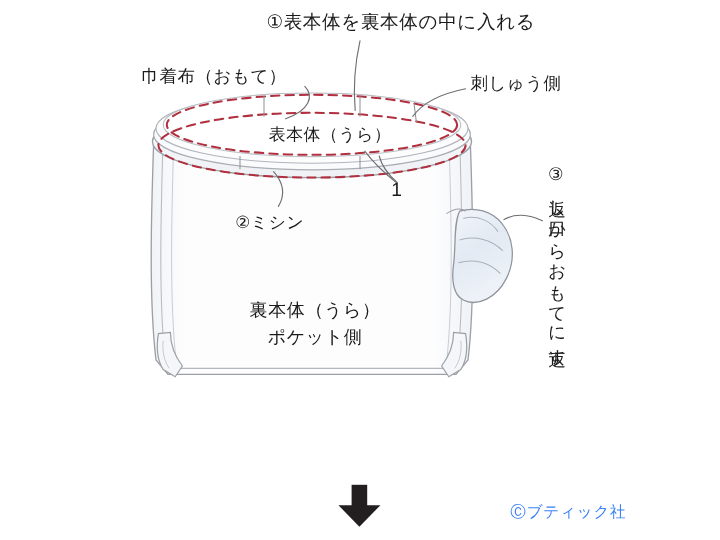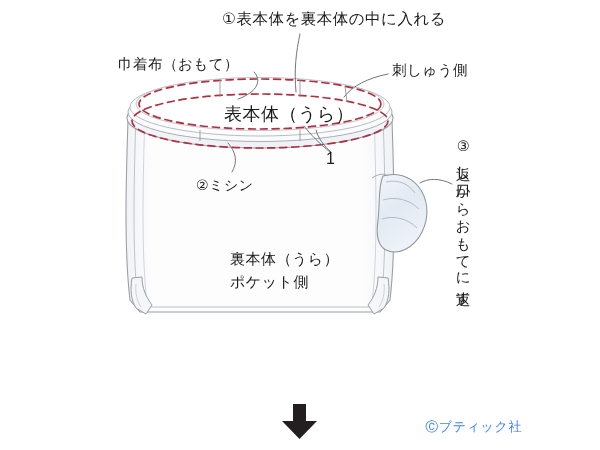--- a/index.html
+++ b/index.html
@@ -45,7 +45,7 @@
   #label-step1      { left: 222px; top: 10px;  font-size: 15.5px; }
   #label-drawstring { left: 118px; top: 56px;  font-size: 14.5px; }
   #label-embroidery { left: 392px; top: 62px;  font-size: 14.5px; }
-  #label-outer-body { left: 224px; top: 104px; font-size: 18px;   }
+  #label-outer-body { left: 224px; top: 104px; font-size: 14px;   }
   #label-step2      { left: 196px; top: 177px; font-size: 14px; }
   #label-seam-allow { left: 326px; top: 150px; font-size: 16px; font-weight: 400; }
   #label-inner-body {

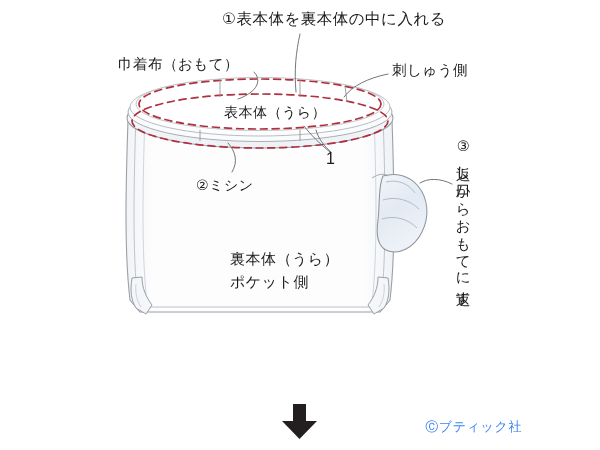--- a/index.html
+++ b/index.html
@@ -50,7 +50,7 @@
   #label-seam-allow { left: 326px; top: 150px; font-size: 16px; font-weight: 400; }
   #label-inner-body {
     left: 208px; top: 248px; font-size: 15px;
-    text-align: left; line-height: 1.5; margin-left: 22px;
+    text-align: center; line-height: 1.5;
   }
 
   

